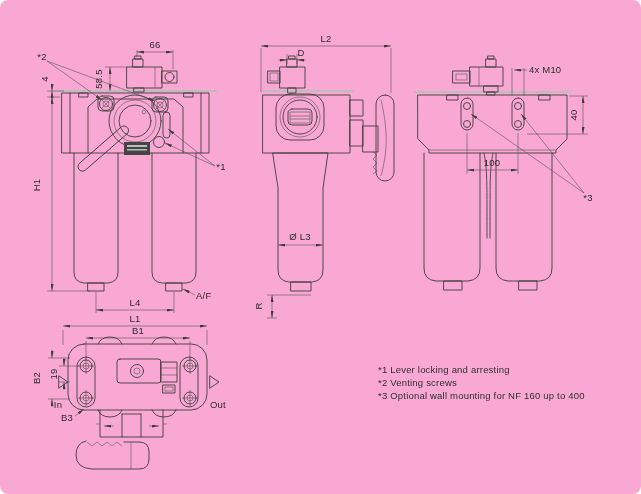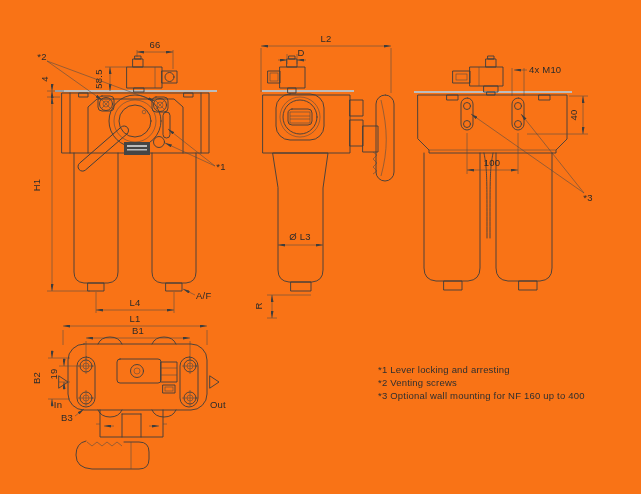--- a/index.html
+++ b/index.html
@@ -3,7 +3,7 @@
 <meta charset="utf-8">
 <style>
   html,body{margin:0;padding:0;background:#fff;}
-  #canvas{width:641px;height:494px;background:#f97316;position:relative;font-family:"Liberation Sans",sans-serif;}
+  #canvas{width:641px;height:494px;background:#f9a8d4;position:relative;font-family:"Liberation Sans",sans-serif;border-radius:8px;}
   svg{display:block;}
   .ln{stroke:#3d3d3d;stroke-width:0.9;fill:none;stroke-linejoin:round;stroke-linecap:round;}
   .thin{stroke:#4a4a4a;stroke-width:0.55;fill:none;}

